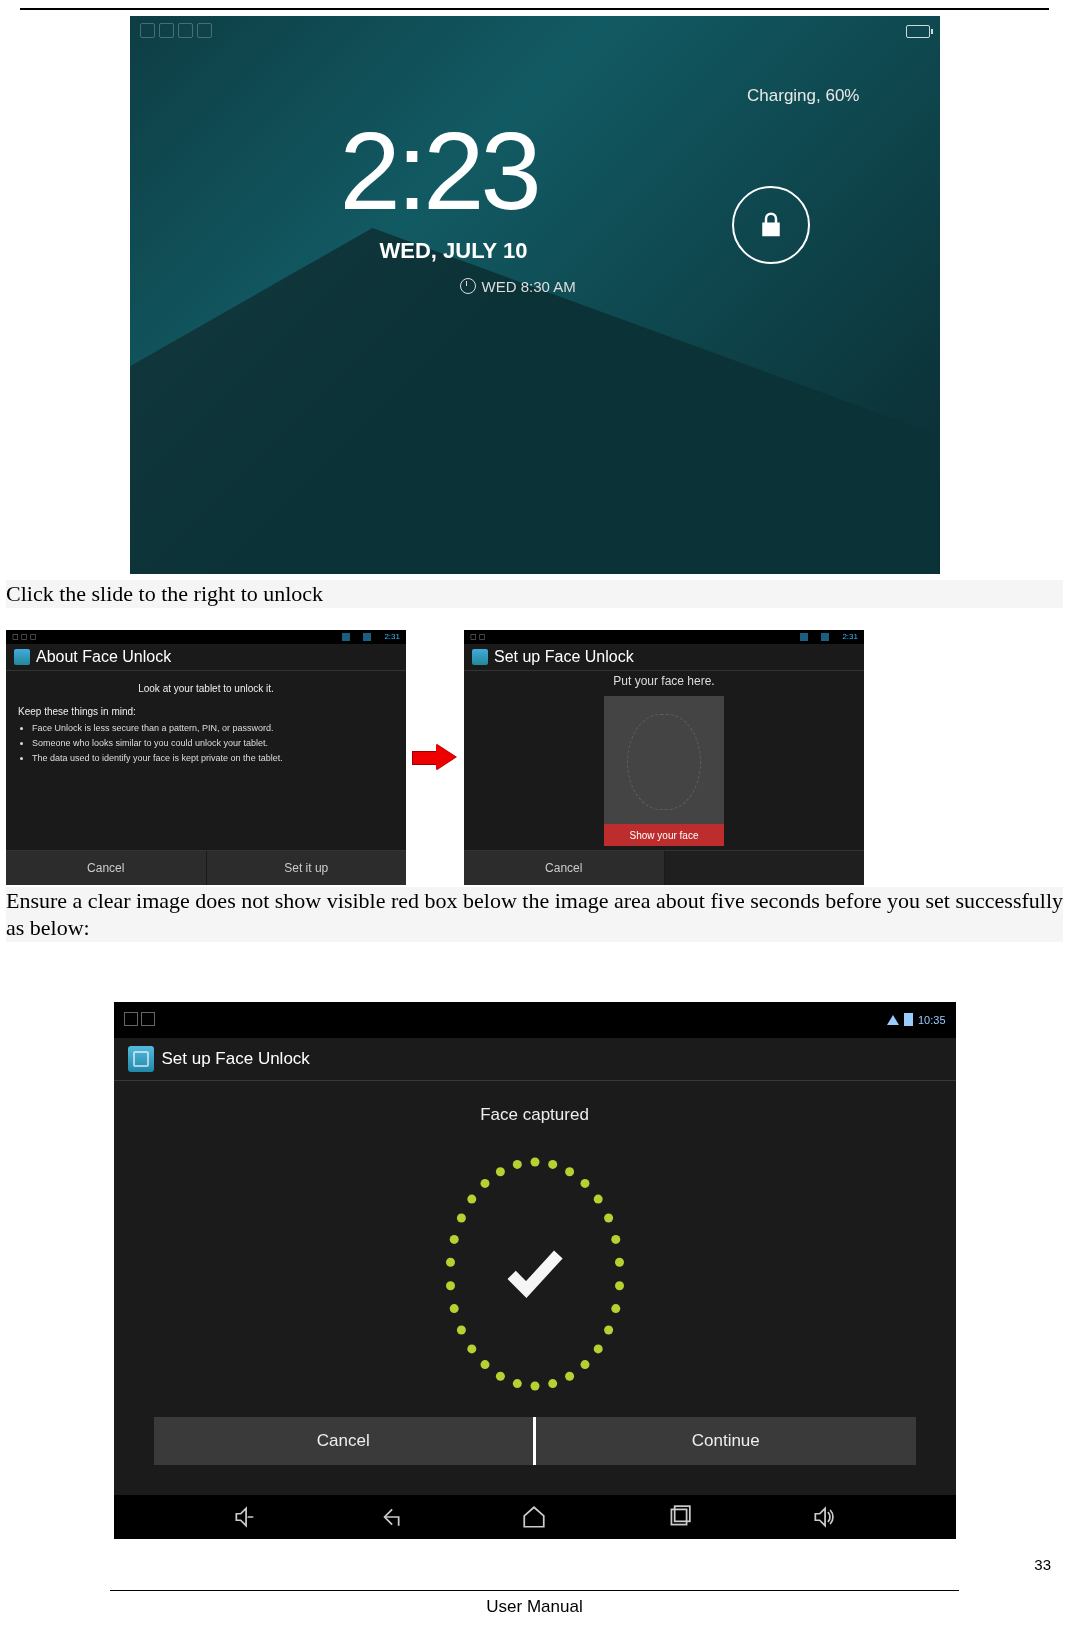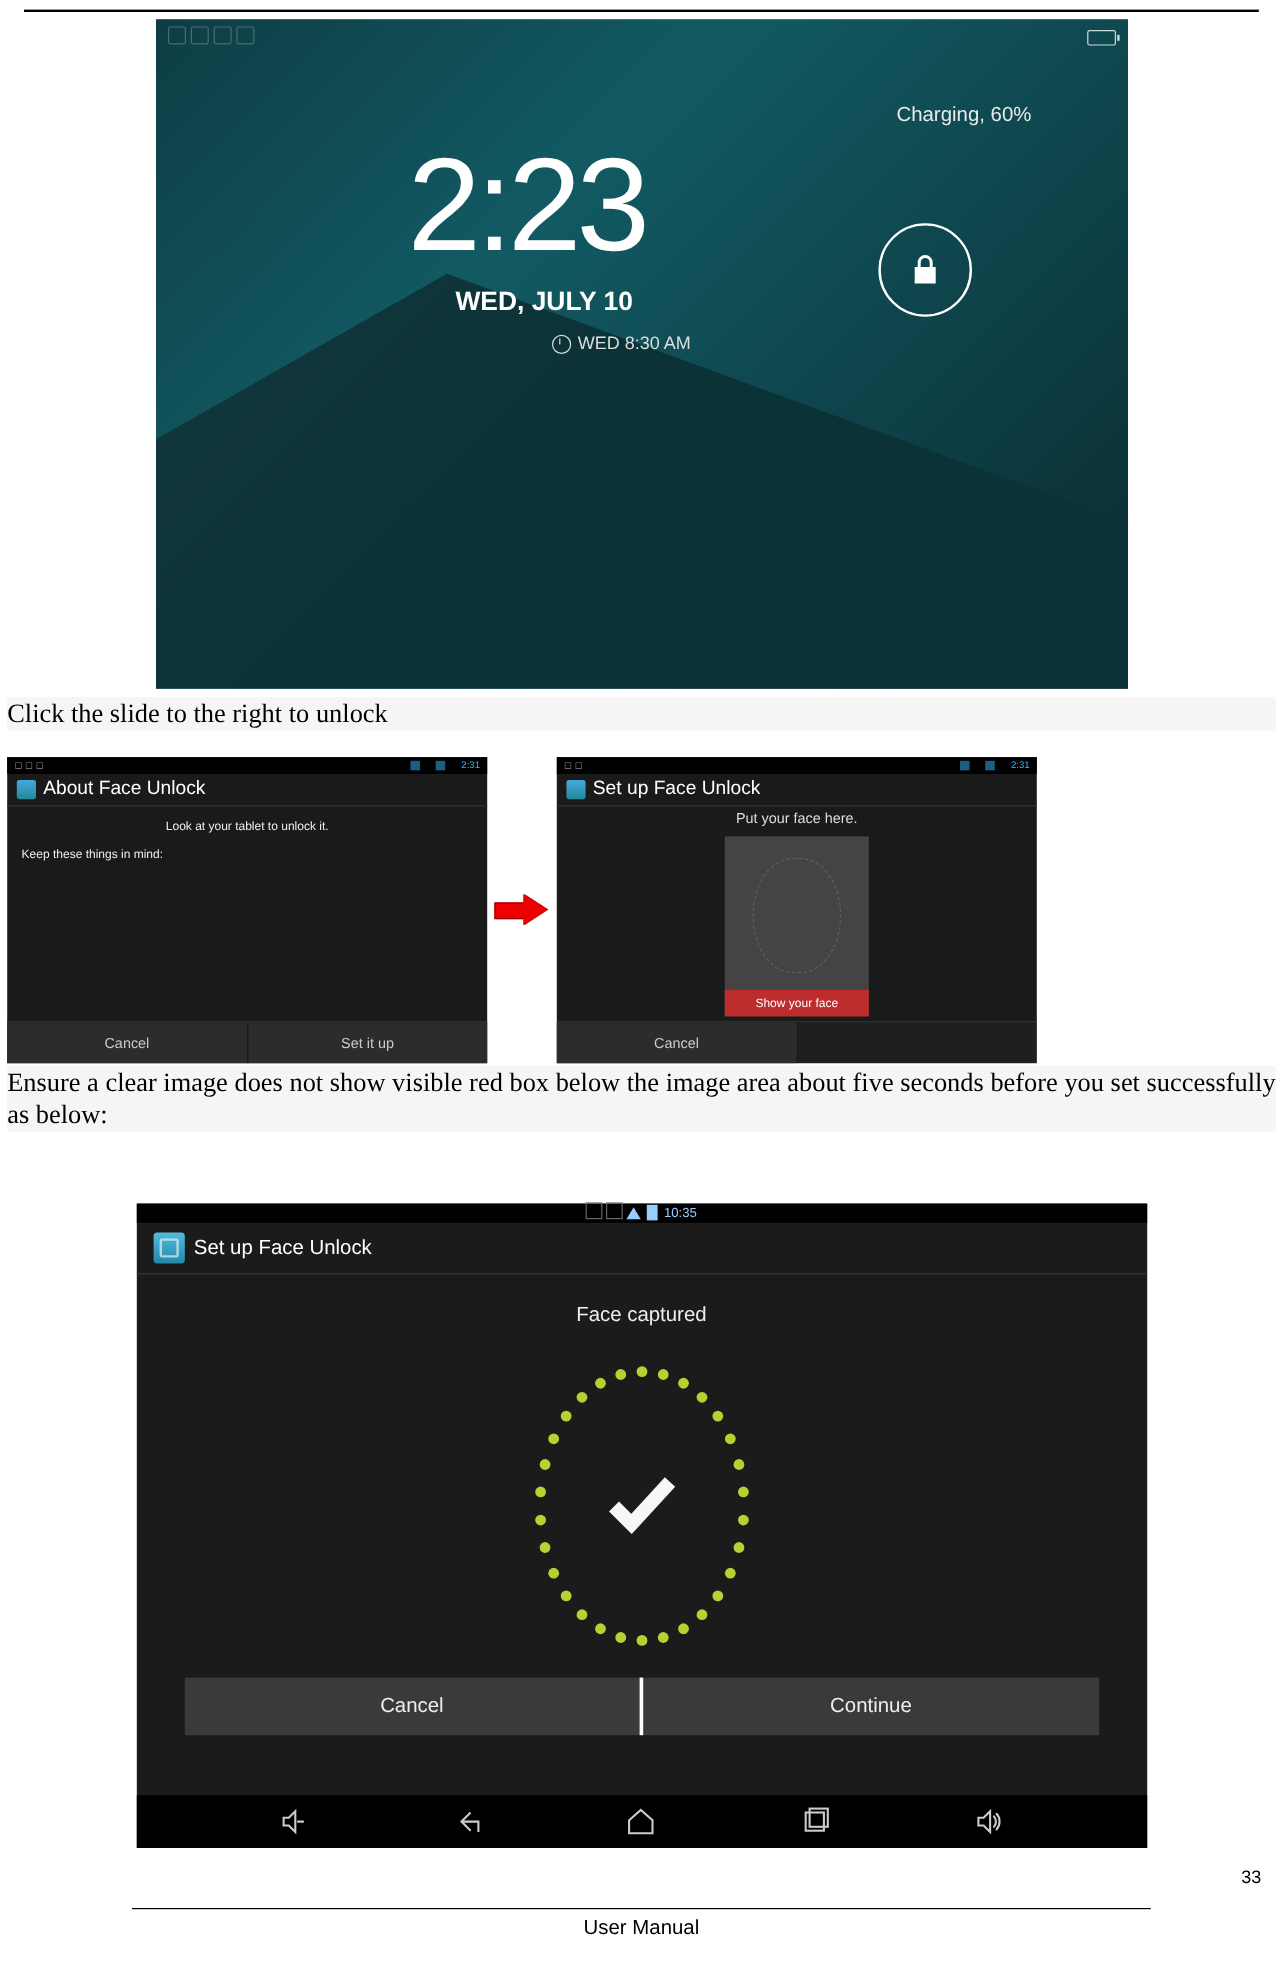--- a/index.html
+++ b/index.html
@@ -17,7 +17,7 @@
   .ls-charge{position:absolute;top:70px;right:80px;font-size:17px;color:#e9e9e9}
   .ls-time{position:absolute;top:100px;left:210px;font-size:110px;font-weight:100;letter-spacing:-4px;line-height:1}
   .ls-date{position:absolute;top:222px;left:250px;font-size:22px;font-weight:600}
-  .ls-alarm{position:absolute;top:262px;left:330px;font-size:15px;color:#ddd;display:flex;align-items:center;gap:6px}
+  .ls-alarm{position:absolute;top:262px;left:330px;font-size:15px;color:#ddd;display:flex;gap:6px}
   .ls-alarm .alarm-icon{width:14px;height:14px;border:1.5px solid #ddd;border-radius:50%;position:relative;display:inline-block}
   .ls-alarm .alarm-icon::before{content:"";position:absolute;left:5px;top:2px;width:1px;height:5px;background:#ddd}
   .ls-lock{position:absolute;top:170px;right:130px;width:74px;height:74px;border:2px solid #fff;border-radius:50%;display:flex;align-items:center;justify-content:center}

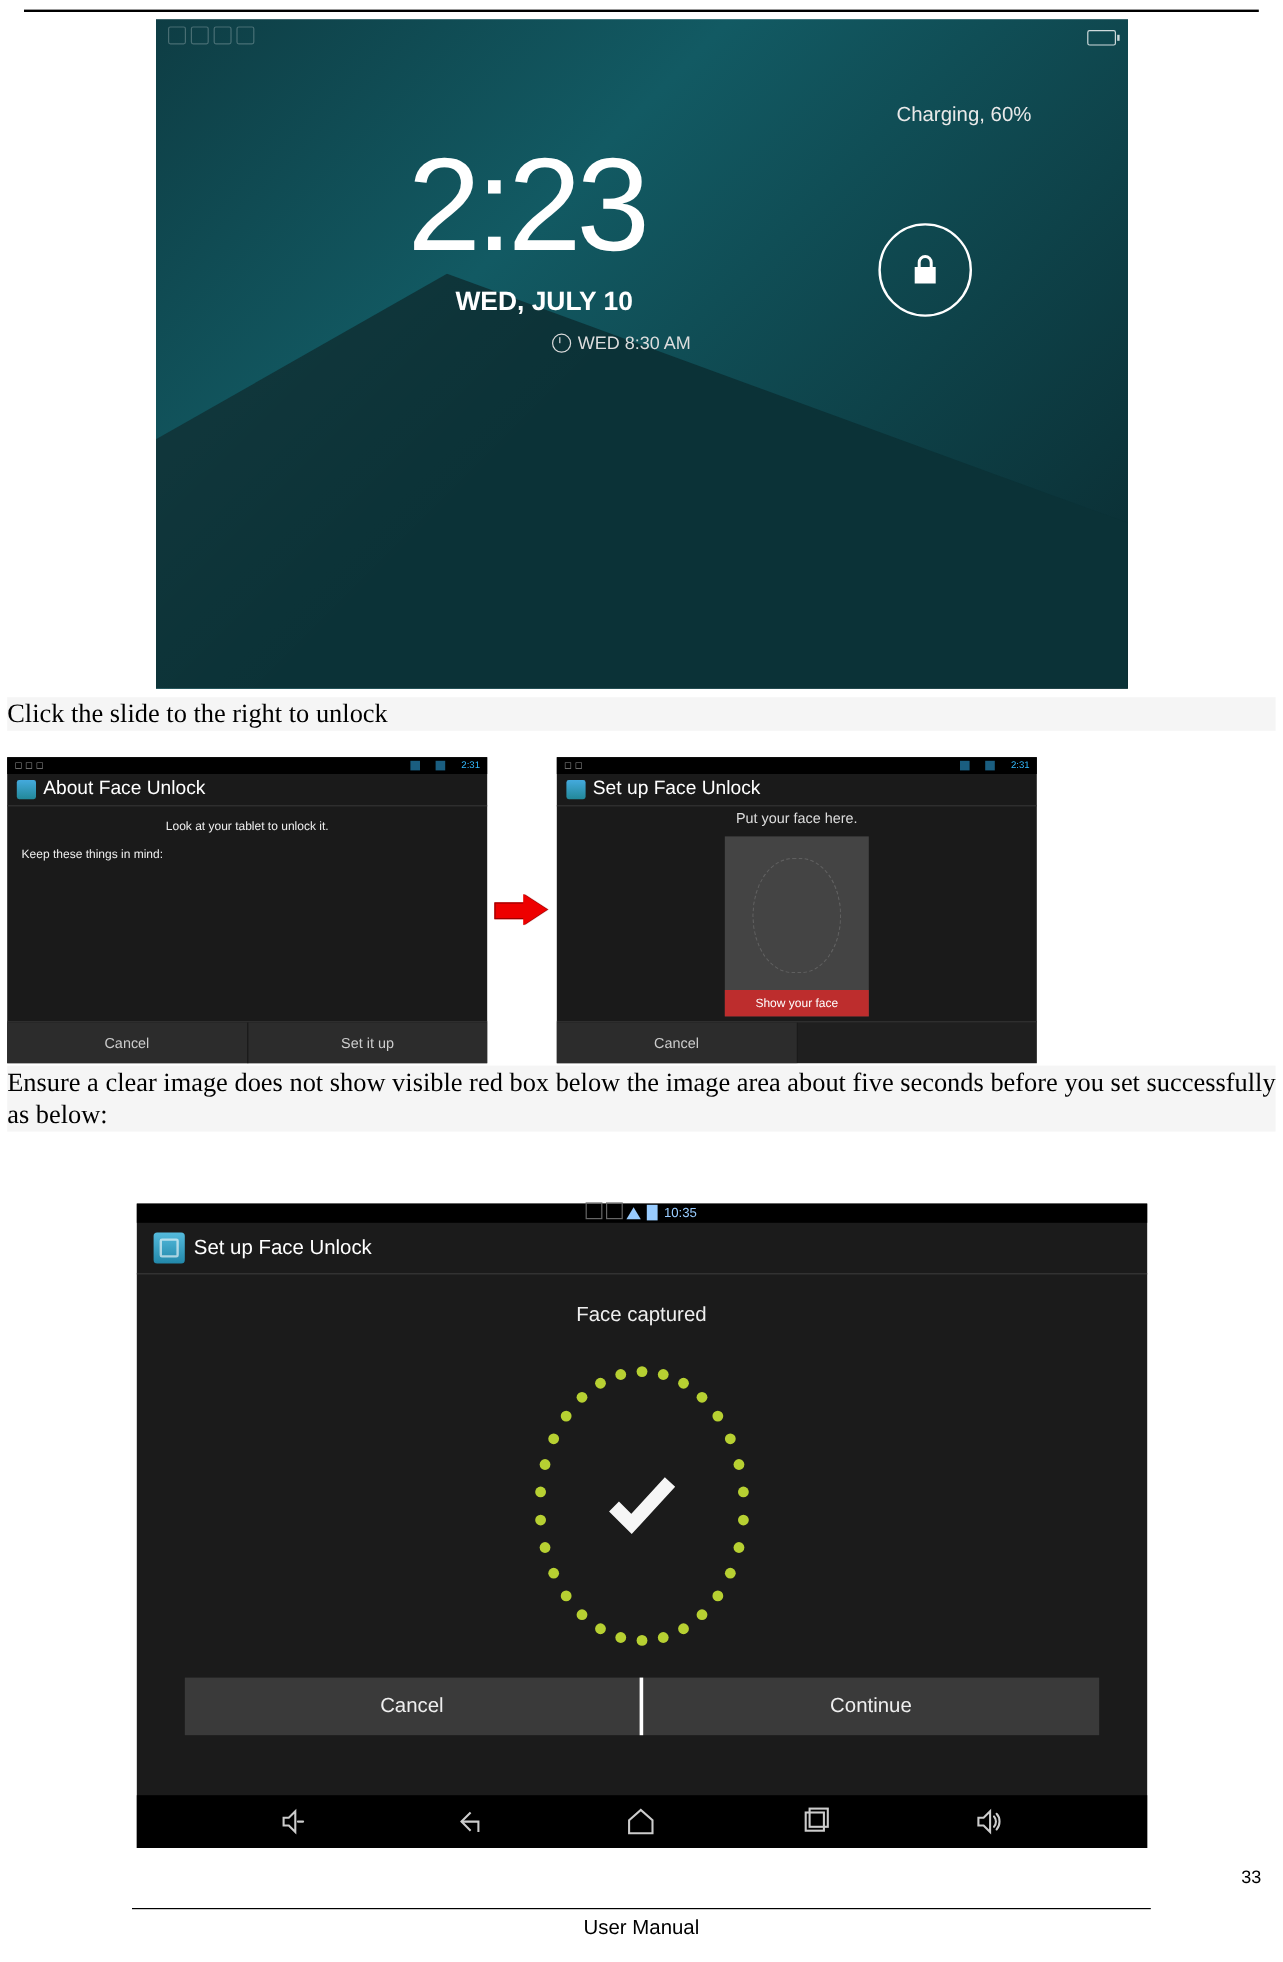--- a/index.html
+++ b/index.html
@@ -127,6 +127,11 @@
       <div class="fu-body">
         <div class="hd">Look at your tablet to unlock it.</div>
         <div class="keep">Keep these things in mind:</div>
+        <ul>
+          <li>Face Unlock is less secure than a pattern, PIN, or password.</li>
+          <li>Someone who looks similar to you could unlock your tablet.</li>
+          <li>The data used to identify your face is kept private on the tablet.</li>
+        </ul>
       </div>
       <div class="fu-btnrow">
         <div>Cancel</div>

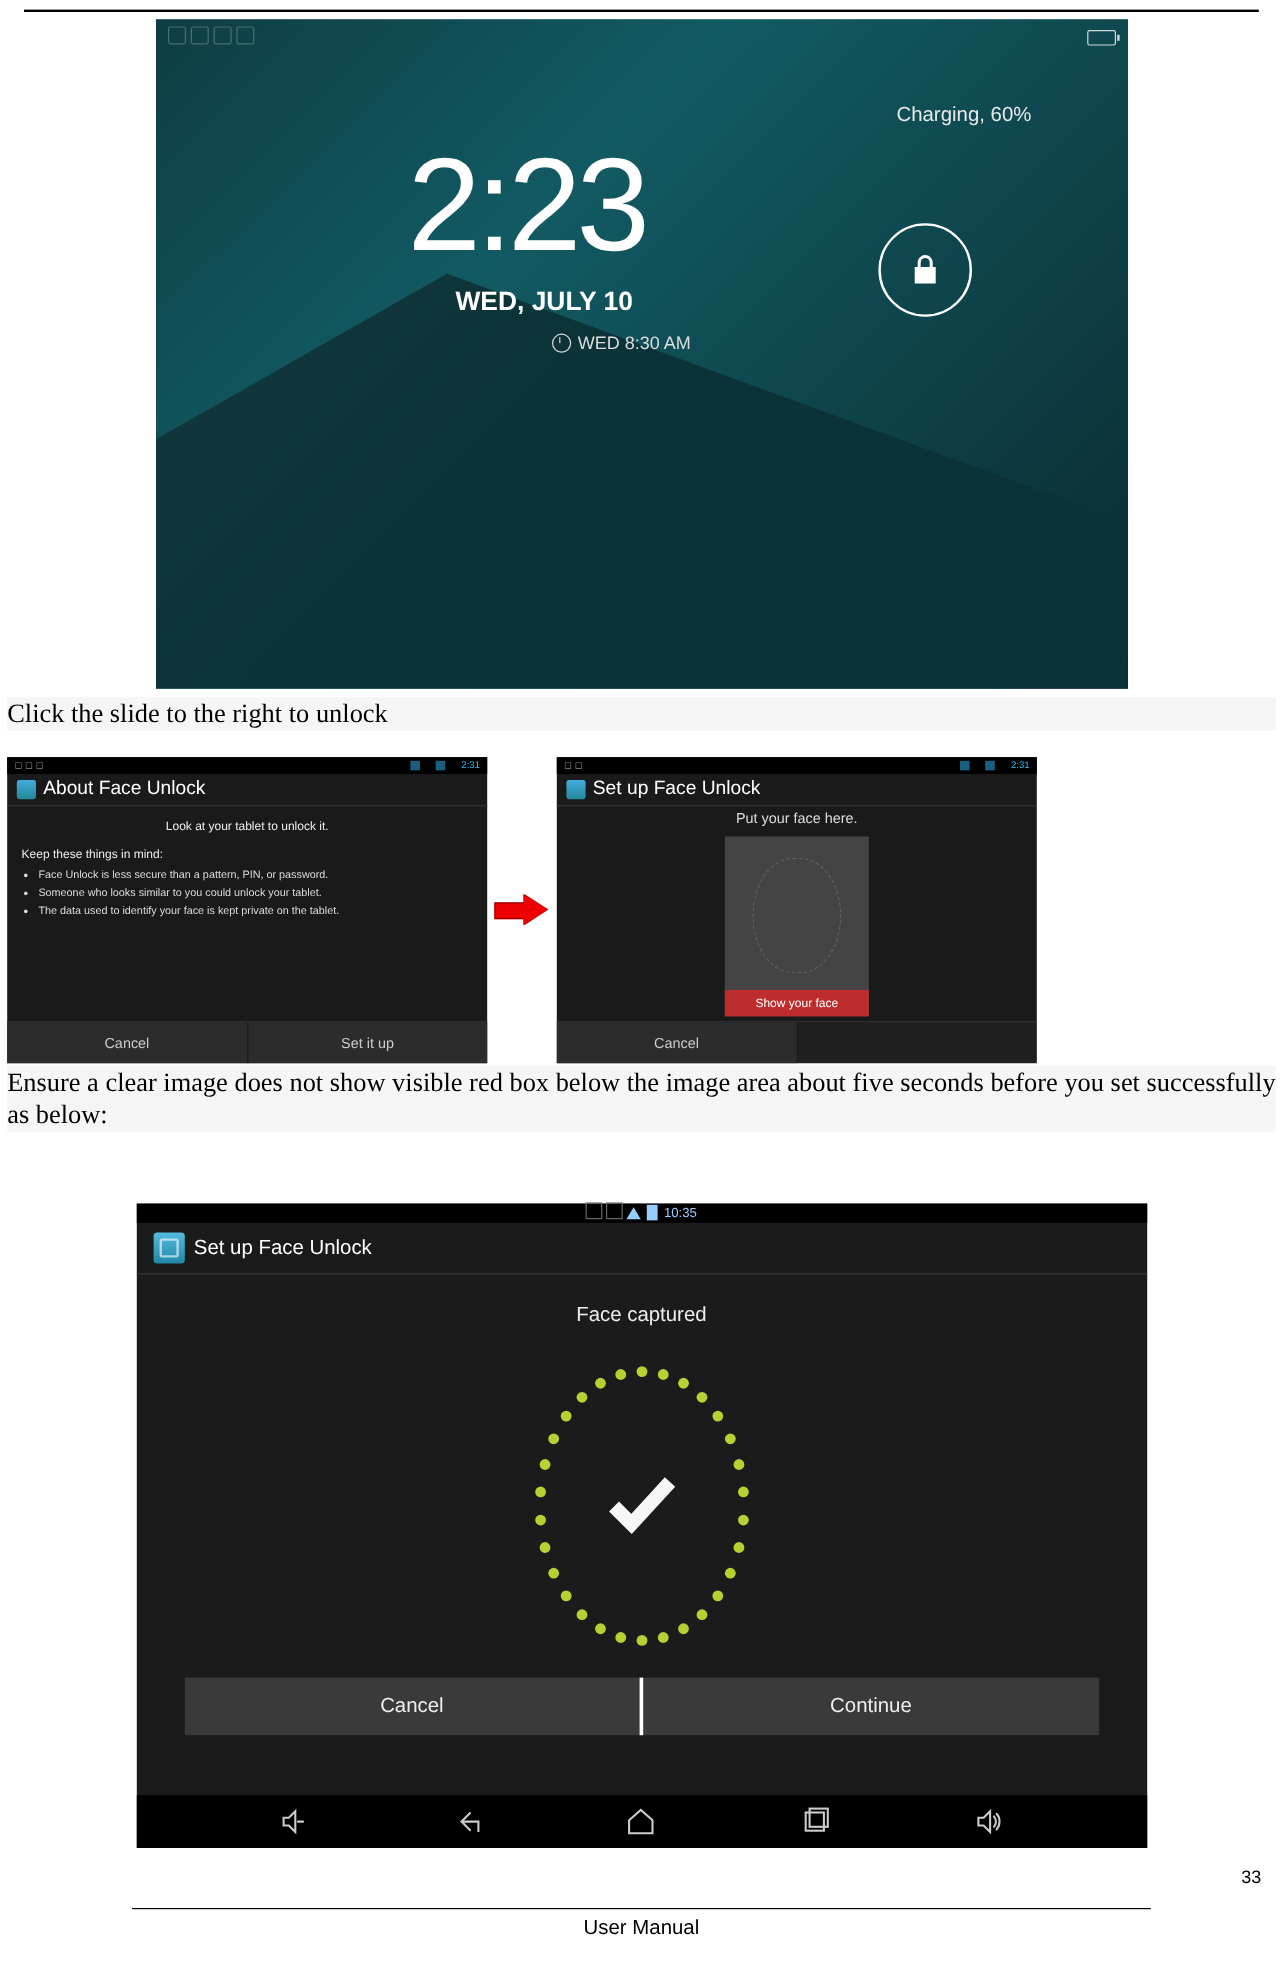--- a/index.html
+++ b/index.html
@@ -51,7 +51,7 @@
   .arrow .shaft{position:absolute;left:0;top:7px;width:24px;height:12px;background:#e00;border:1px solid #900}
   .arrow .head{position:absolute;left:24px;top:0;width:0;height:0;border-left:20px solid #e00;border-top:13px solid transparent;border-bottom:13px solid transparent;filter:drop-shadow(1px 0 0 #900)}
   .captured{display:inline-block;width:842px;height:537px;background:#1b1b1b;color:#fff;font-family:Helvetica,Arial,sans-serif;position:relative}
-  .cap-top{height:16px;background:#000;display:flex;justify-content:center;align-items:center;padding:0 10px;font-size:11px;color:#9cf}
+  .cap-top{height:36px;background:#000;display:flex;justify-content:space-between;align-items:center;padding:0 10px;font-size:11px;color:#9cf}
   .cap-top .l span{display:inline-block;width:12px;height:12px;border:1px solid #666;margin-right:3px}
   .cap-top .r{display:flex;align-items:center;gap:5px}
   .cap-top .r .tri{width:0;height:0;border-left:6px solid transparent;border-right:6px solid transparent;border-bottom:10px solid #9cf}

